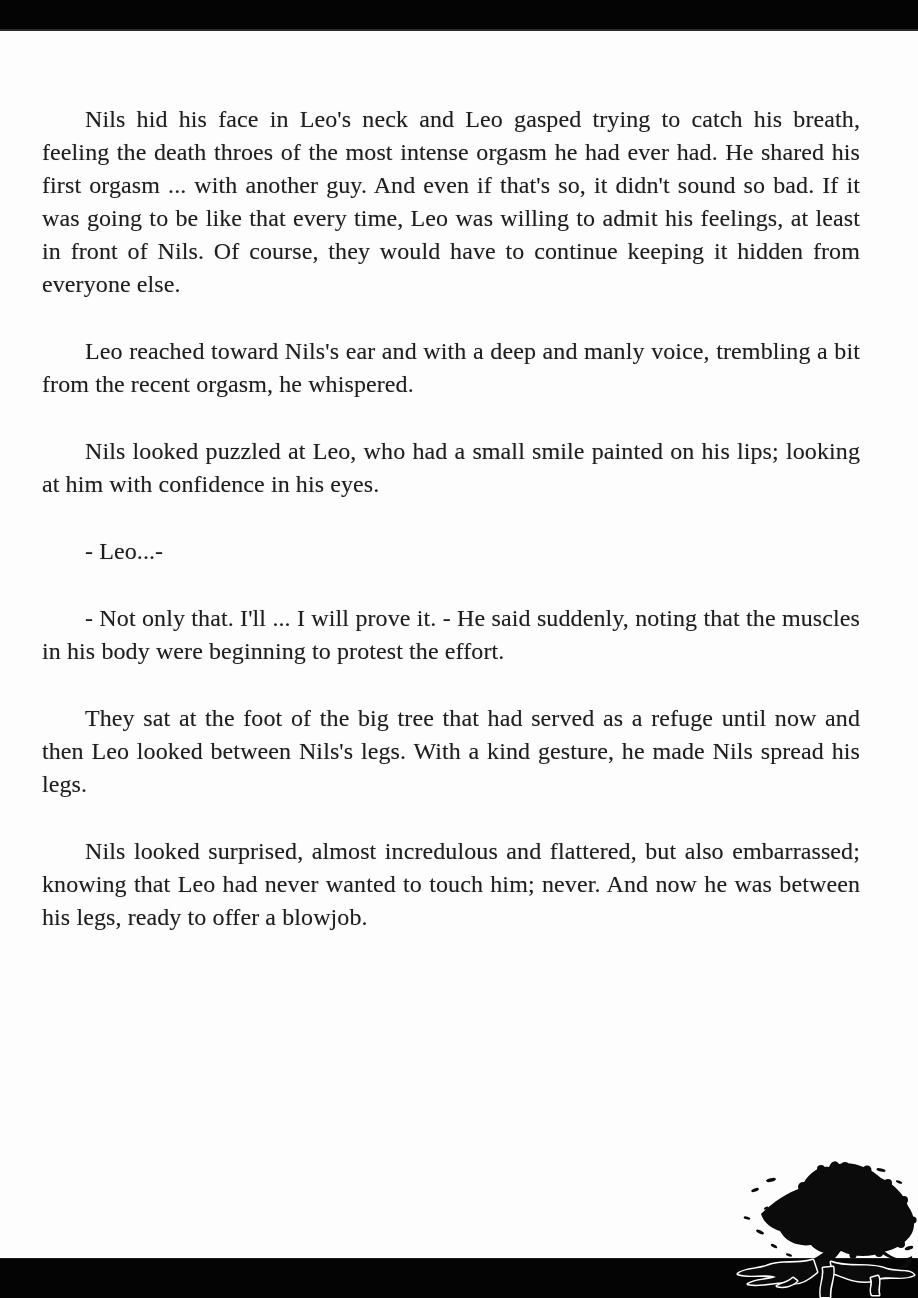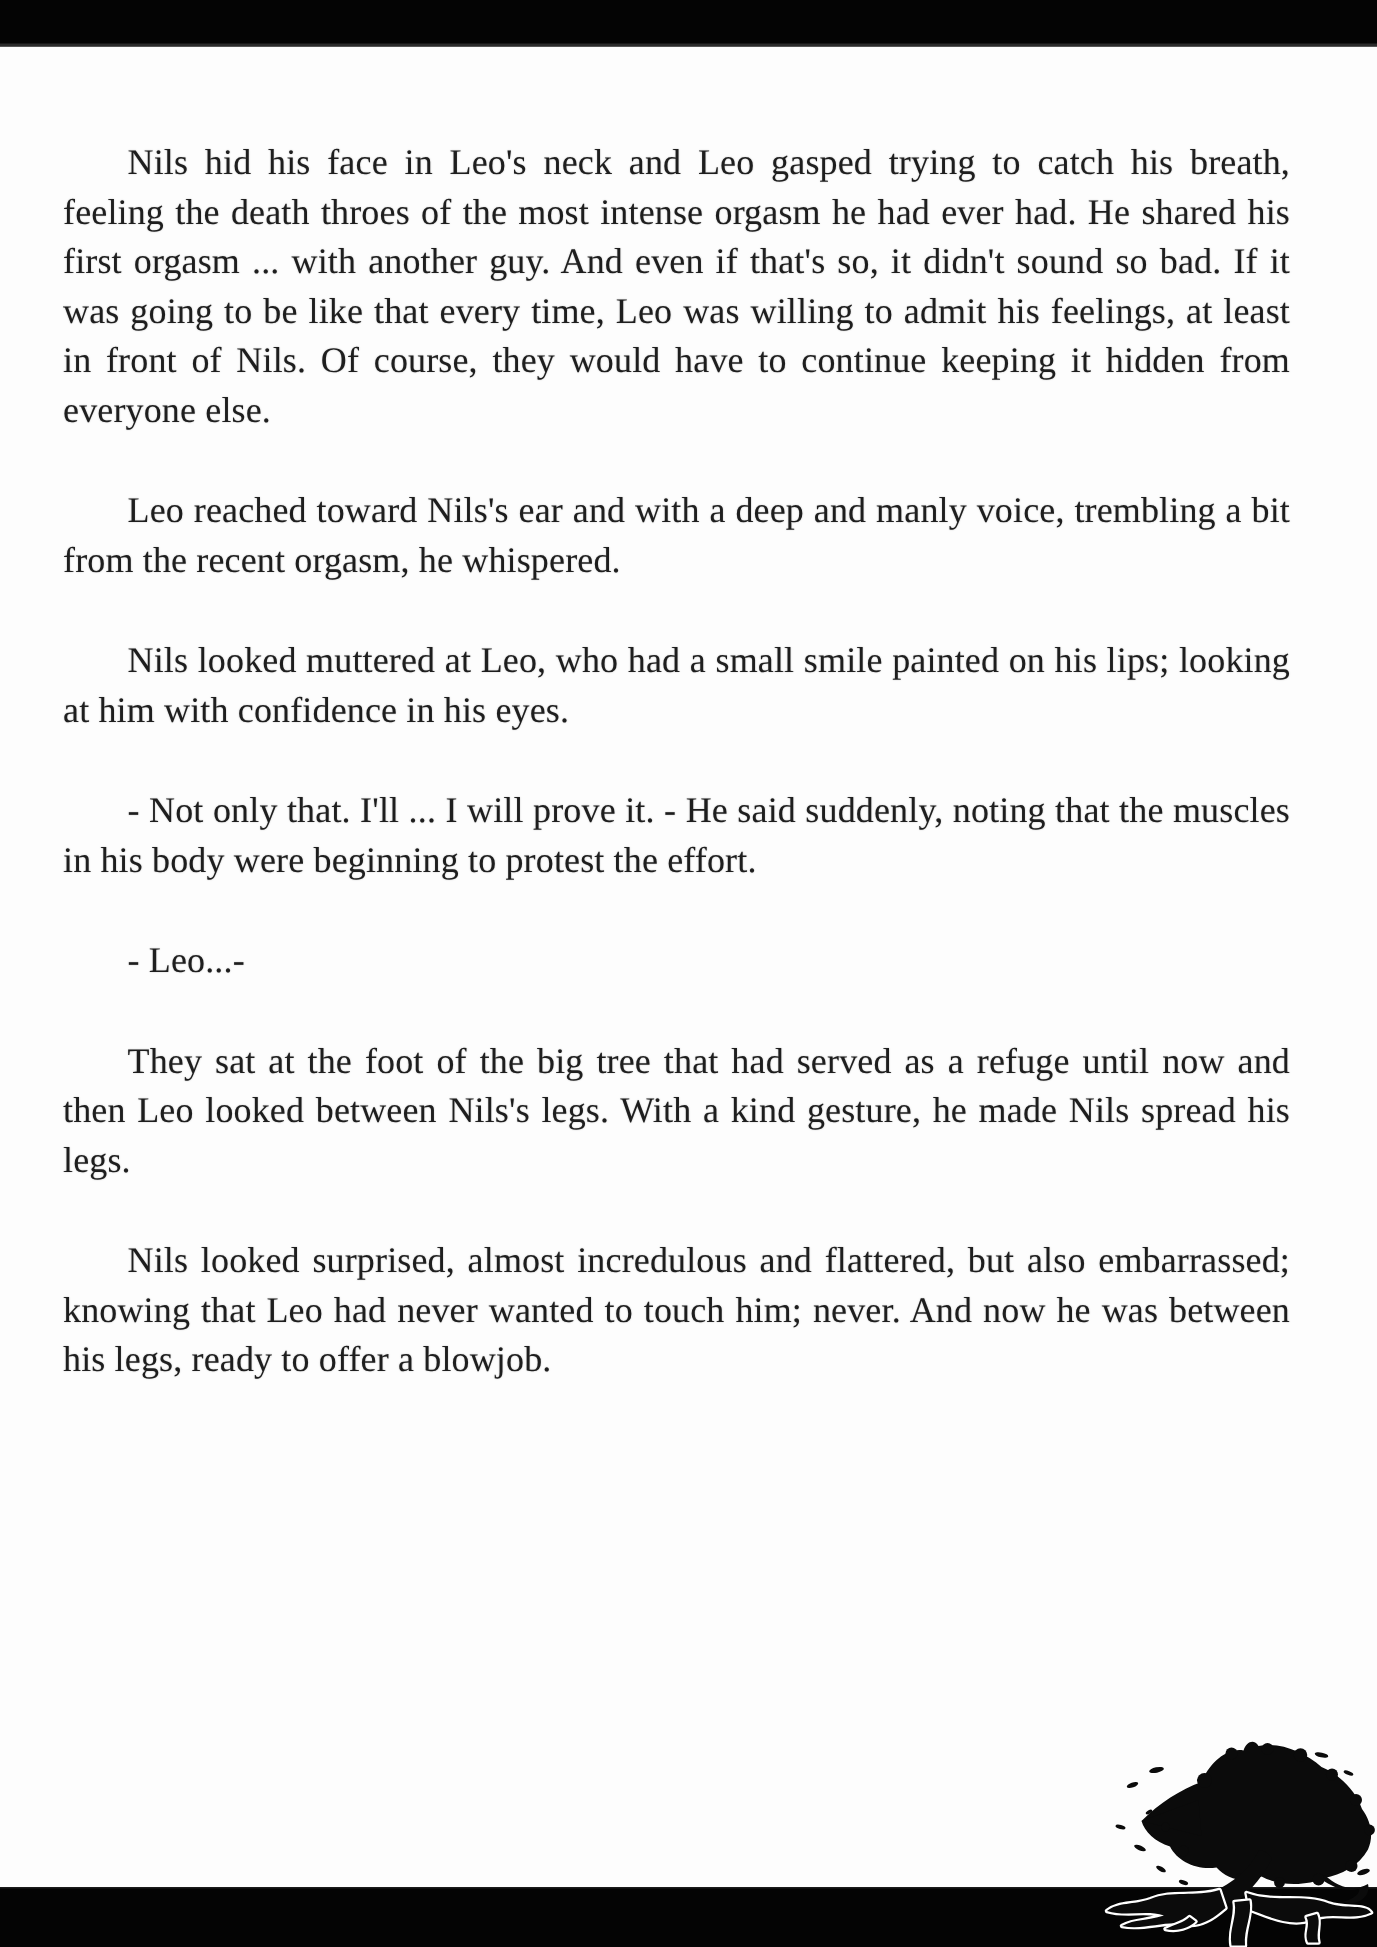--- a/index.html
+++ b/index.html
@@ -22,7 +22,7 @@
   .bar-bottom { bottom: 0; height: 39px; border-top: 1px solid #1c1c1c; }
   .text-block {
     position: absolute;
-    top: 93px;
+    top: 103px;
     left: 42px;
     width: 818px;
     z-index: 2;

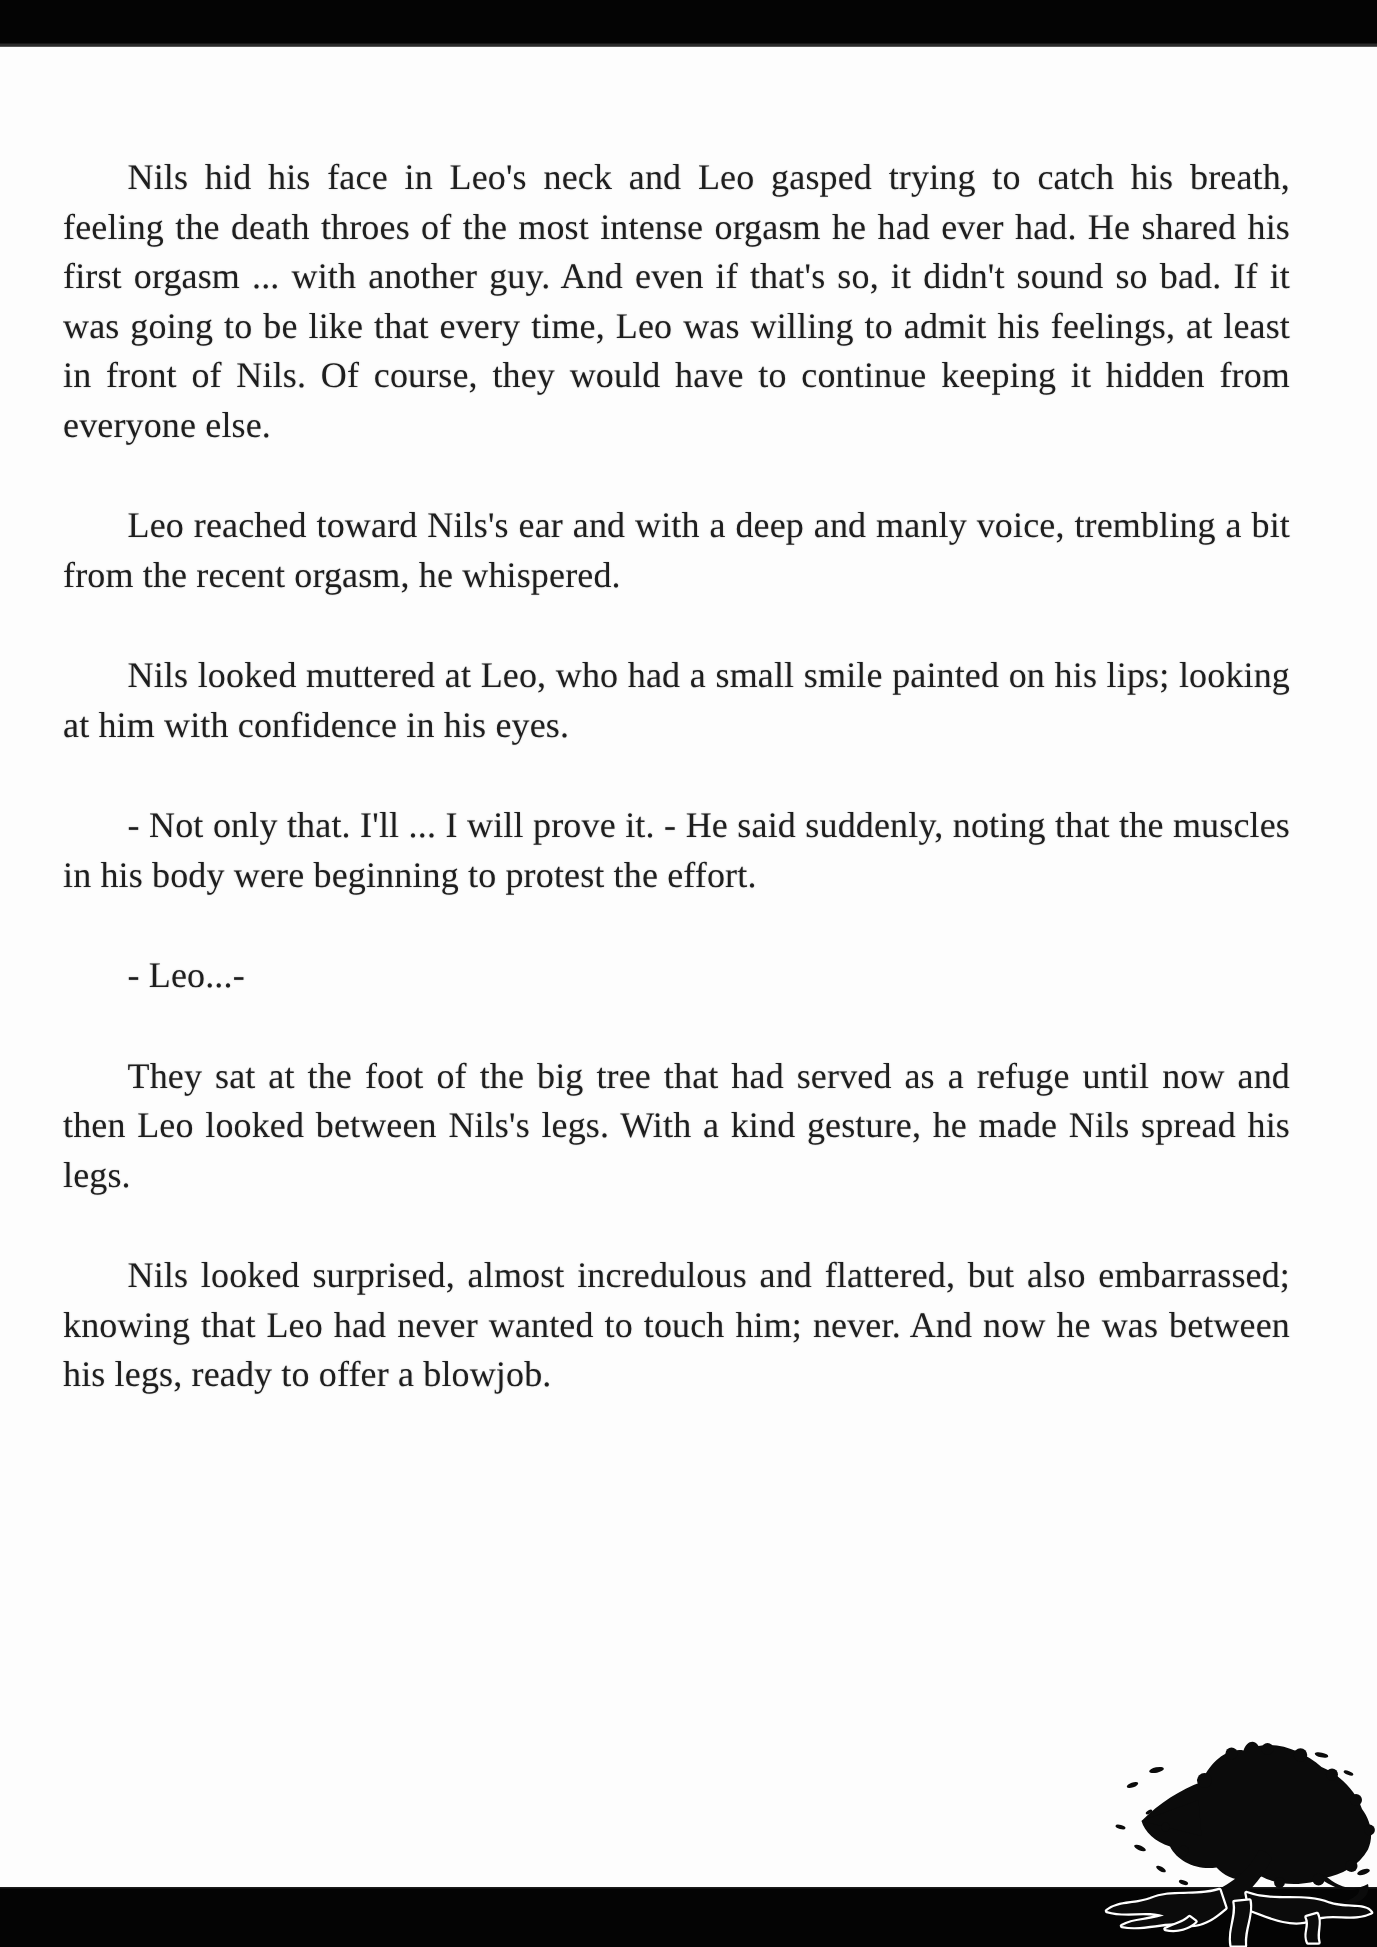--- a/index.html
+++ b/index.html
@@ -56,7 +56,7 @@
   <div class="text-block">
     <p>Nils hid his face in Leo's neck and Leo gasped trying to catch his breath, feeling the death throes of the most intense orgasm he had ever had. He shared his first orgasm ... with another guy. And even if that's so, it didn't sound so bad. If it was going to be like that every time, Leo was willing to admit his feelings, at least in front of Nils. Of course, they would have to continue keeping it hidden from everyone else.</p>
     <p>Leo reached toward Nils's ear and with a deep and manly voice, trembling a bit from the recent orgasm, he whispered.</p>
-    <p>Nils looked muttered at Leo, who had a small smile painted on his lips; looking at him with confidence in his eyes.</p>
+    <p>Nils looked puzzled at Leo, who had a small smile painted on his lips; looking at him with confidence in his eyes.</p>
     <p>- Not only that. I'll ... I will prove it. - He said suddenly, noting that the muscles in his body were beginning to protest the effort.</p>
     <p>- Leo...-</p>
     <p>They sat at the foot of the big tree that had served as a refuge until now and then Leo looked between Nils's legs. With a kind gesture, he made Nils spread his legs.</p>

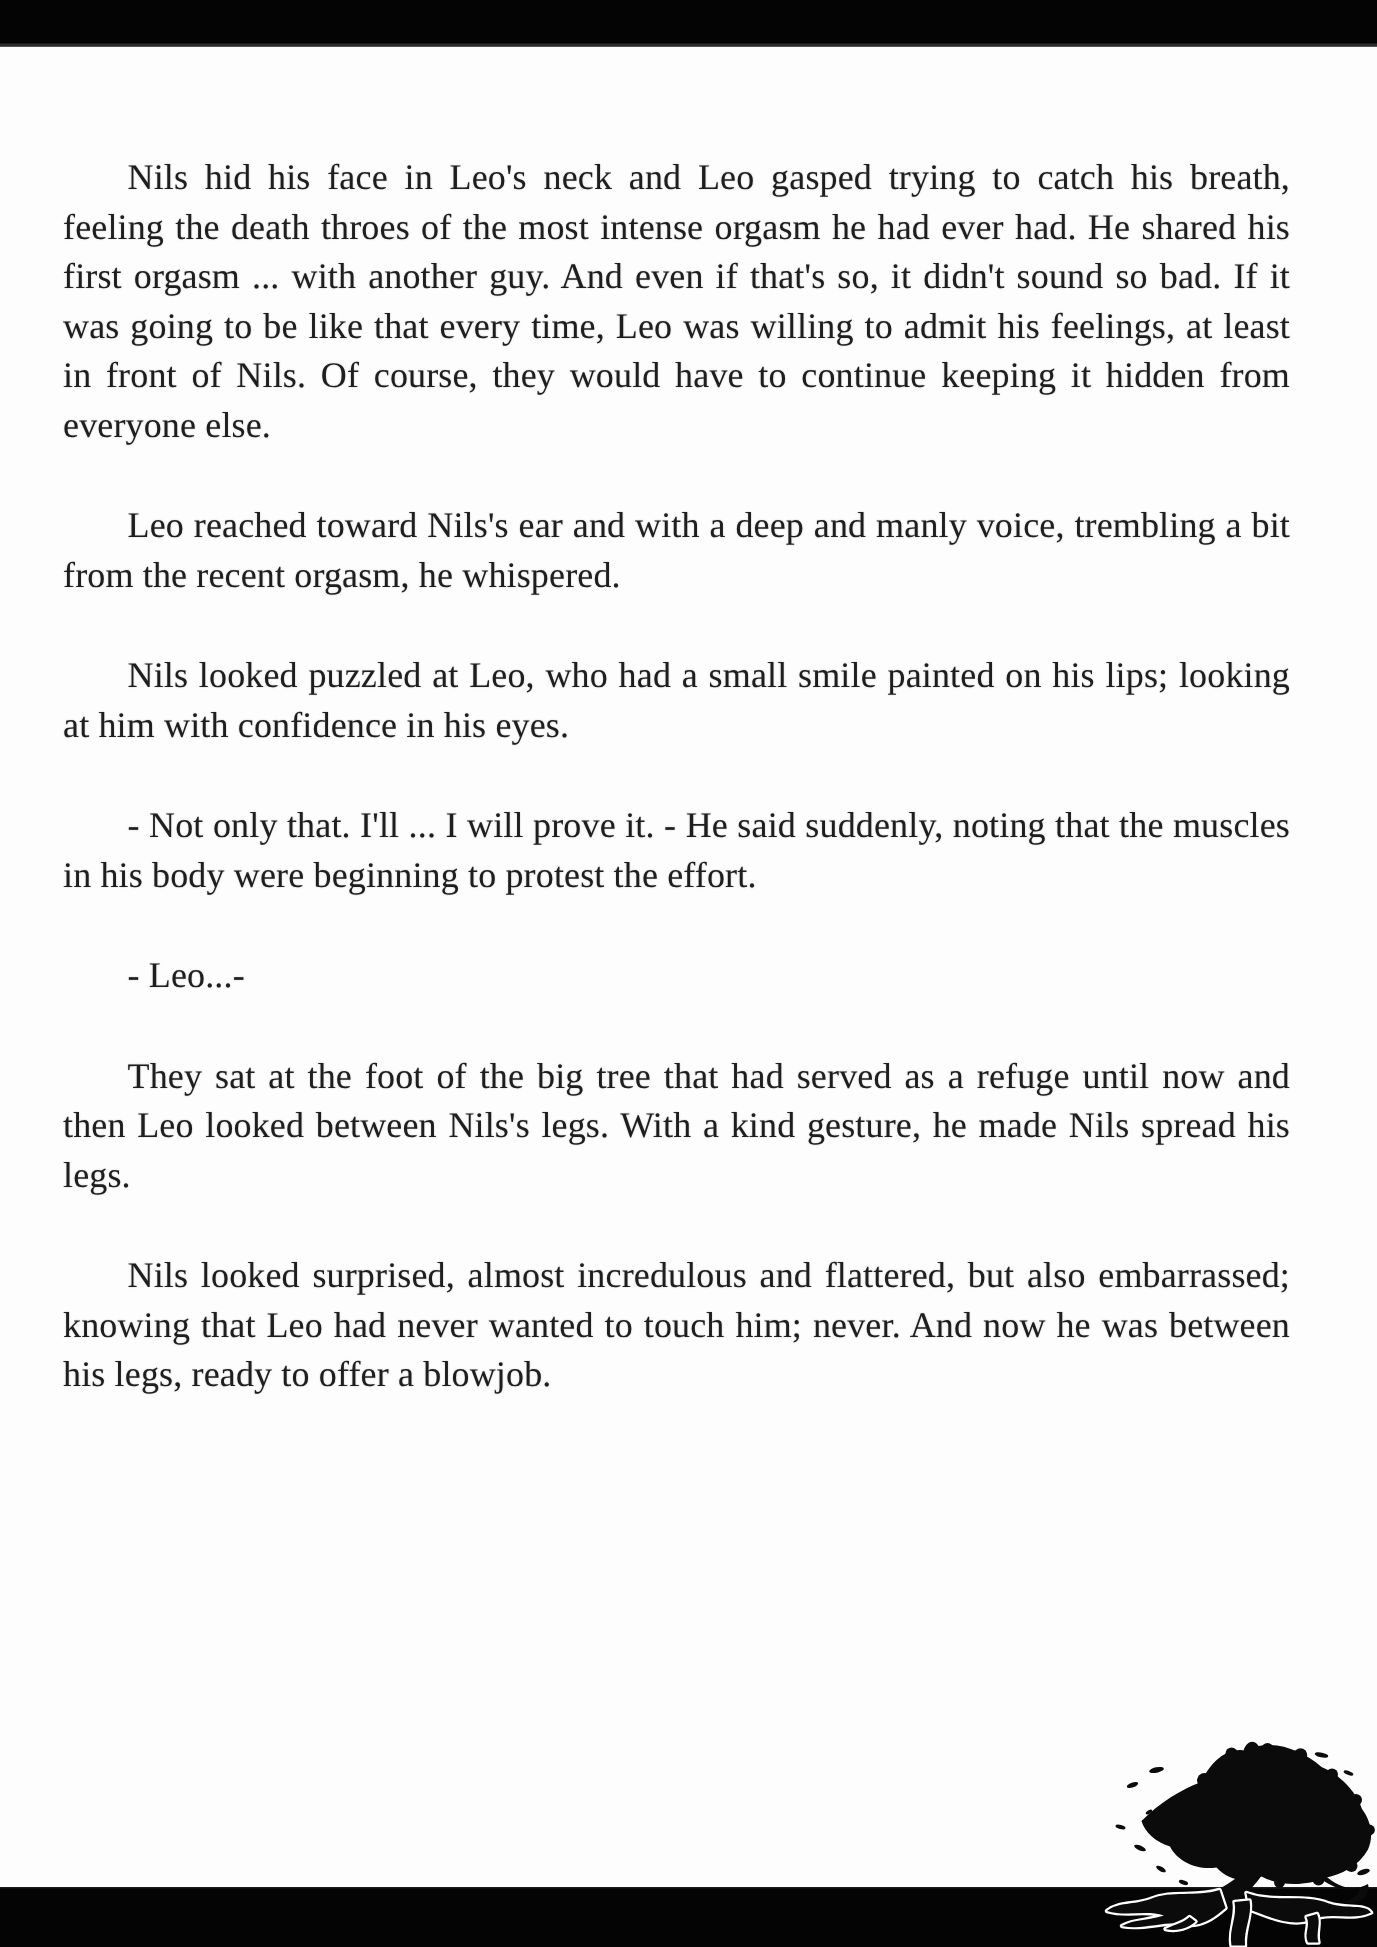--- a/index.html
+++ b/index.html
@@ -57,8 +57,8 @@
     <p>Nils hid his face in Leo's neck and Leo gasped trying to catch his breath, feeling the death throes of the most intense orgasm he had ever had. He shared his first orgasm ... with another guy. And even if that's so, it didn't sound so bad. If it was going to be like that every time, Leo was willing to admit his feelings, at least in front of Nils. Of course, they would have to continue keeping it hidden from everyone else.</p>
     <p>Leo reached toward Nils's ear and with a deep and manly voice, trembling a bit from the recent orgasm, he whispered.</p>
     <p>Nils looked puzzled at Leo, who had a small smile painted on his lips; looking at him with confidence in his eyes.</p>
+    <p>- Leo...-</p>
     <p>- Not only that. I'll ... I will prove it. - He said suddenly, noting that the muscles in his body were beginning to protest the effort.</p>
-    <p>- Leo...-</p>
     <p>They sat at the foot of the big tree that had served as a refuge until now and then Leo looked between Nils's legs. With a kind gesture, he made Nils spread his legs.</p>
     <p>Nils looked surprised, almost incredulous and flattered, but also embarrassed; knowing that Leo had never wanted to touch him; never. And now he was between his legs, ready to offer a blowjob.</p>
   </div>

